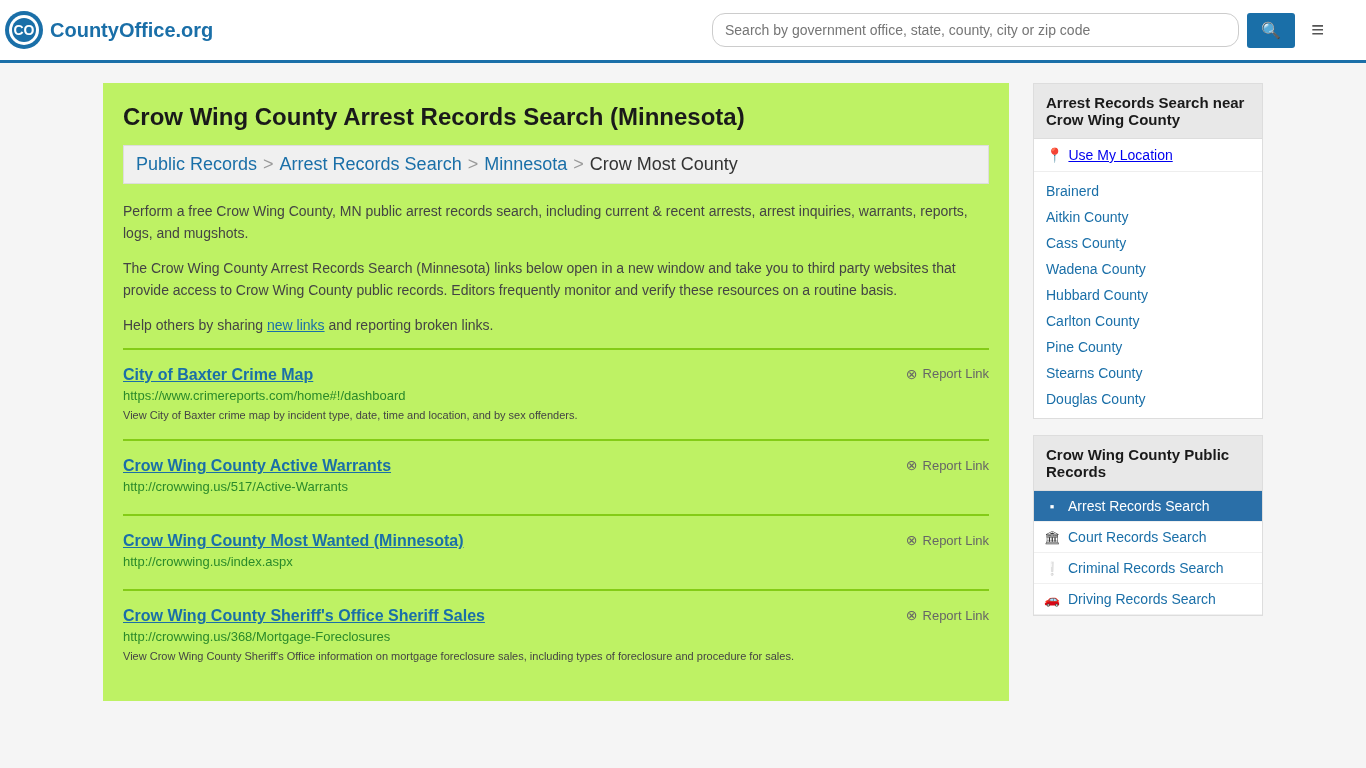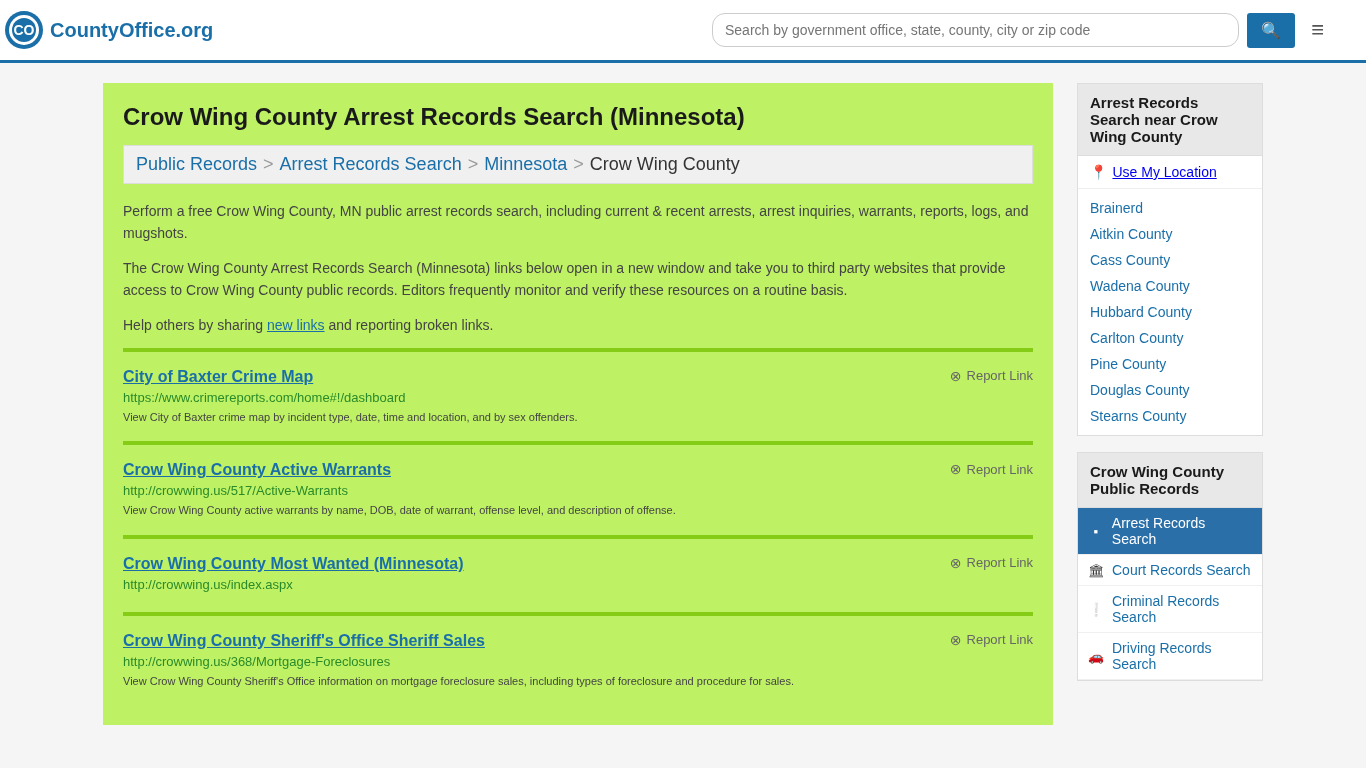--- a/index.html
+++ b/index.html
@@ -156,7 +156,7 @@
 
     
     #sidebar {
-      width: 186px;
+      width: 230px;
       flex-shrink: 0;
     }
     .sidebar-section {

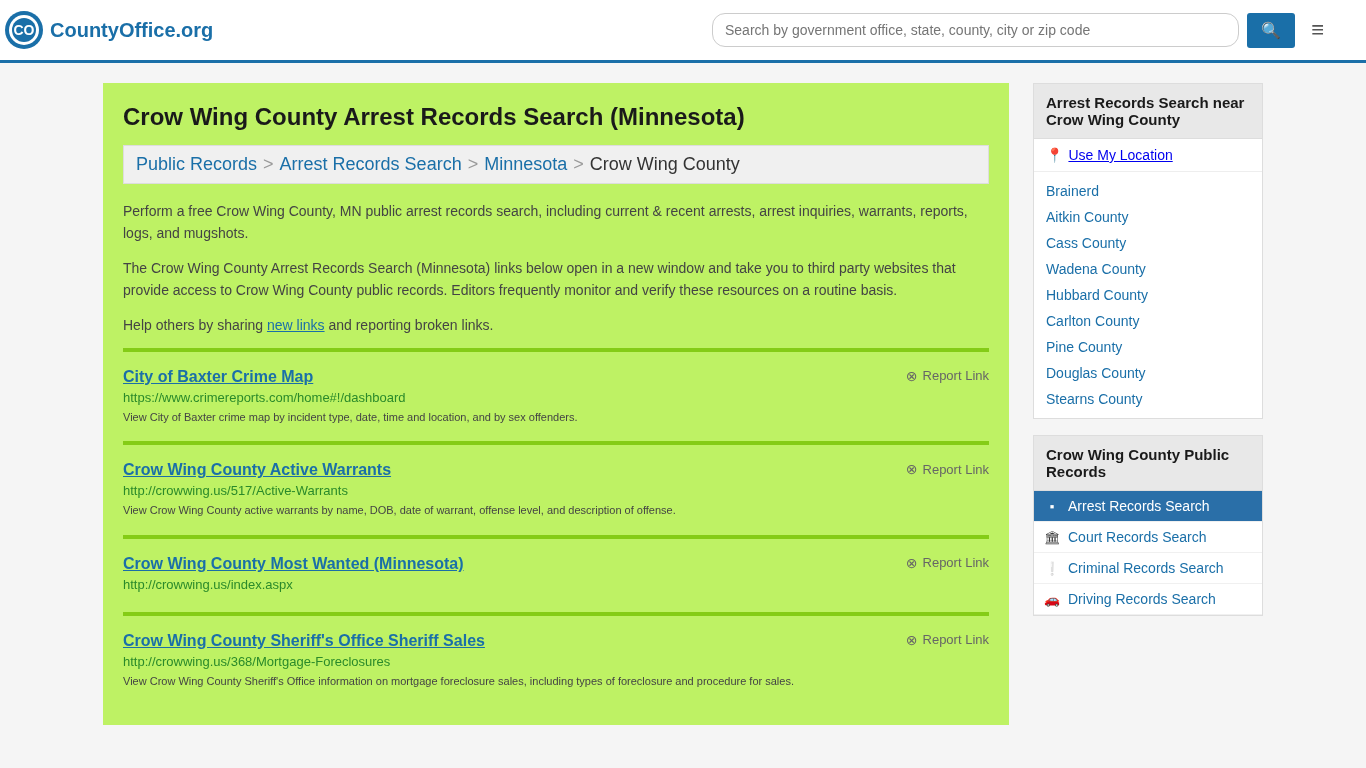--- a/index.html
+++ b/index.html
@@ -250,7 +250,7 @@
       <span class="bc-sep">&gt;</span>
       <a href="#">Minnesota</a>
       <span class="bc-sep">&gt;</span>
-      <span>Crow Wing County</span>
+      <span>Crow Most County</span>
     </div>
 
     <p class="desc-text">Perform a free Crow Wing County, MN public arrest records search, including current &amp; recent arrests, arrest inquiries, warrants, reports, logs, and mugshots.</p>

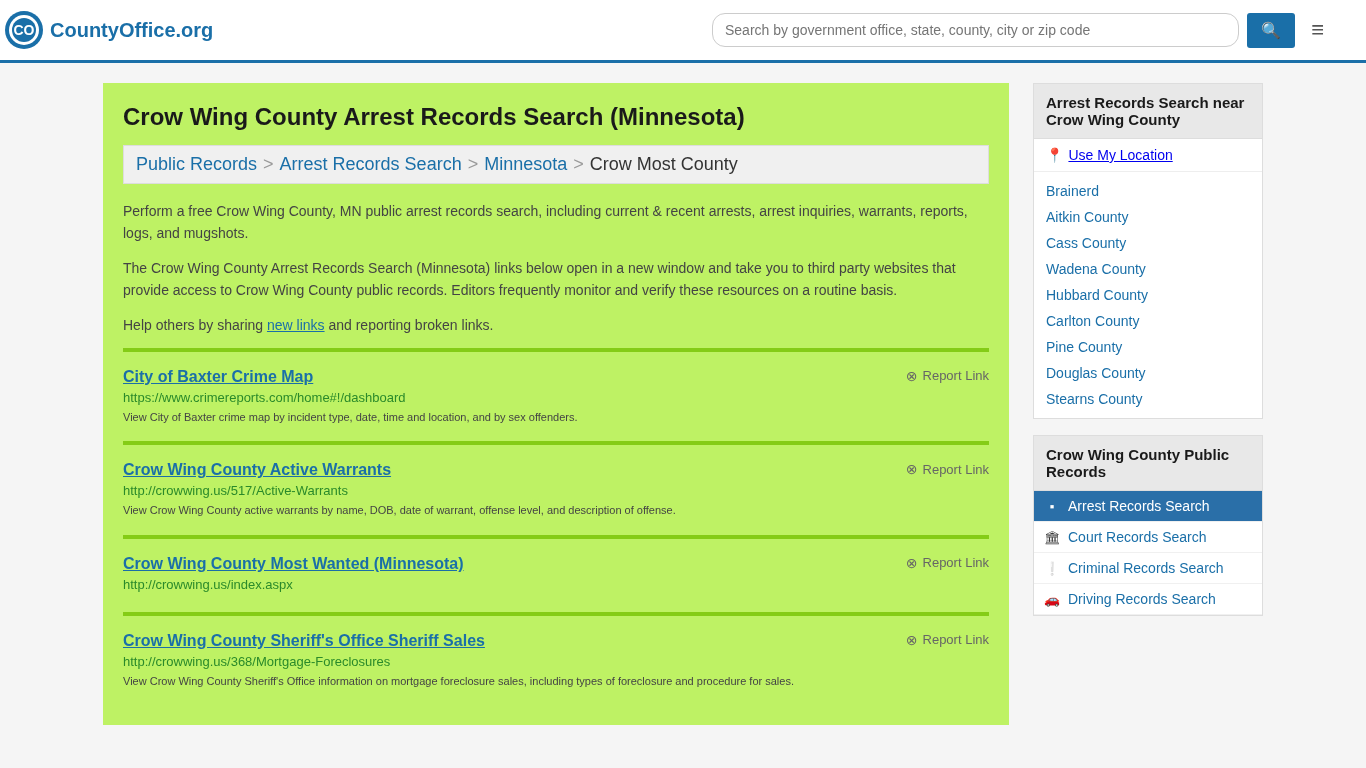--- a/index.html
+++ b/index.html
@@ -114,7 +114,7 @@
 
     
     .result-item {
-      border-top: 4px solid #84cc16;
+      border-top: 2px solid #84cc16;
       padding: 16px 0;
     }
     .result-title {

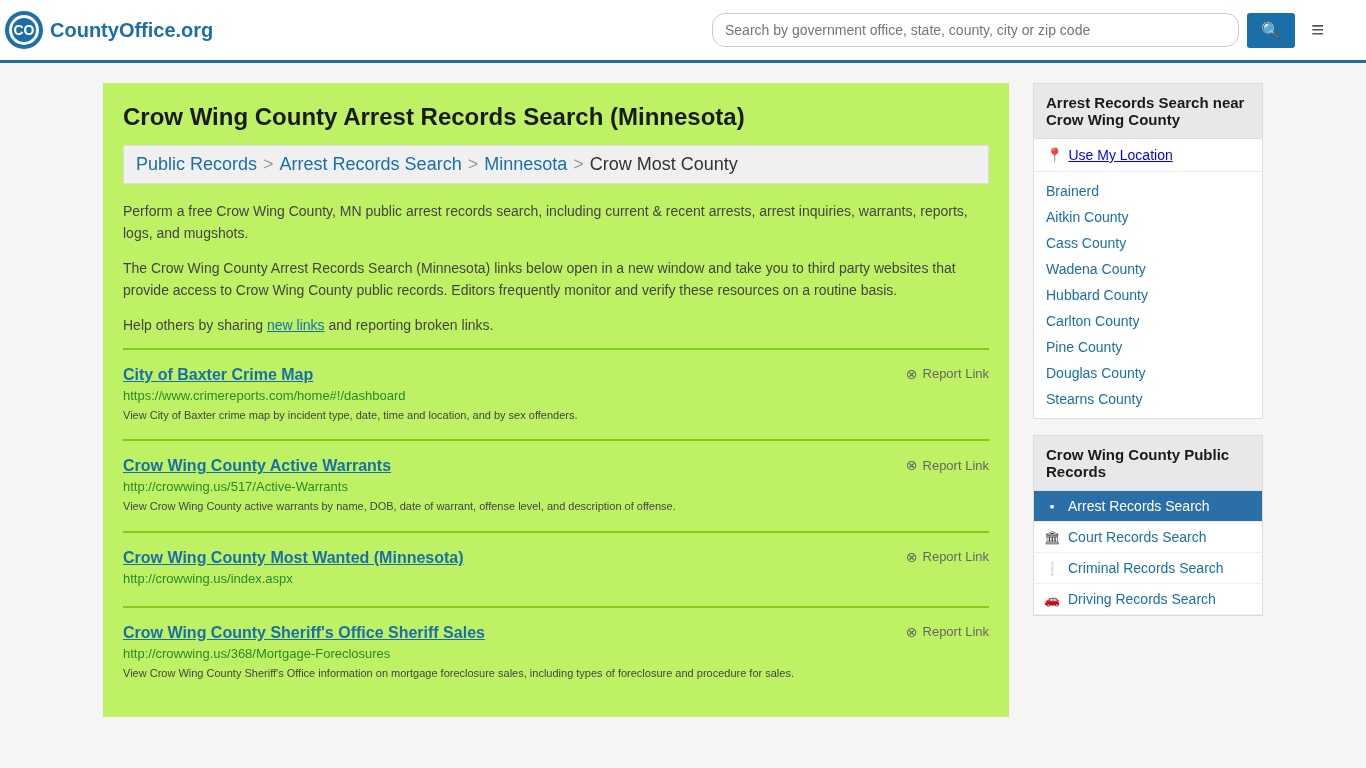--- a/index.html
+++ b/index.html
@@ -329,8 +329,8 @@
         <li><a href="#">Hubbard County</a></li>
         <li><a href="#">Carlton County</a></li>
         <li><a href="#">Pine County</a></li>
+        <li><a href="#">Stearns County</a></li>
         <li><a href="#">Douglas County</a></li>
-        <li><a href="#">Stearns County</a></li>
       </ul>
     </div>
 

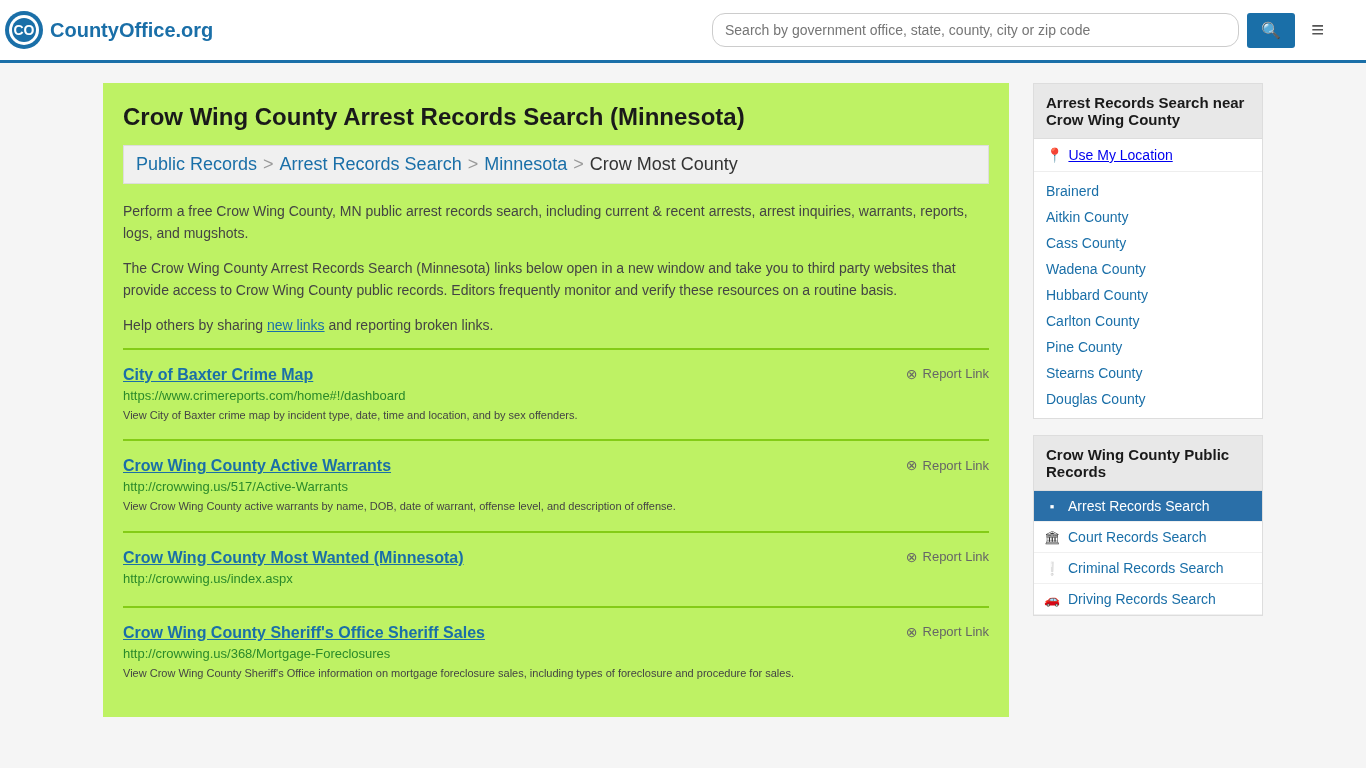--- a/index.html
+++ b/index.html
@@ -282,7 +282,6 @@
           </button>
         </div>
         <div class="result-url">http://crowwing.us/517/Active-Warrants</div>
-        <div class="result-desc">View Crow Wing County active warrants by name, DOB, date of warrant, offense level, and description of offense.</div>
       </div>
 
       <div class="result-item">

